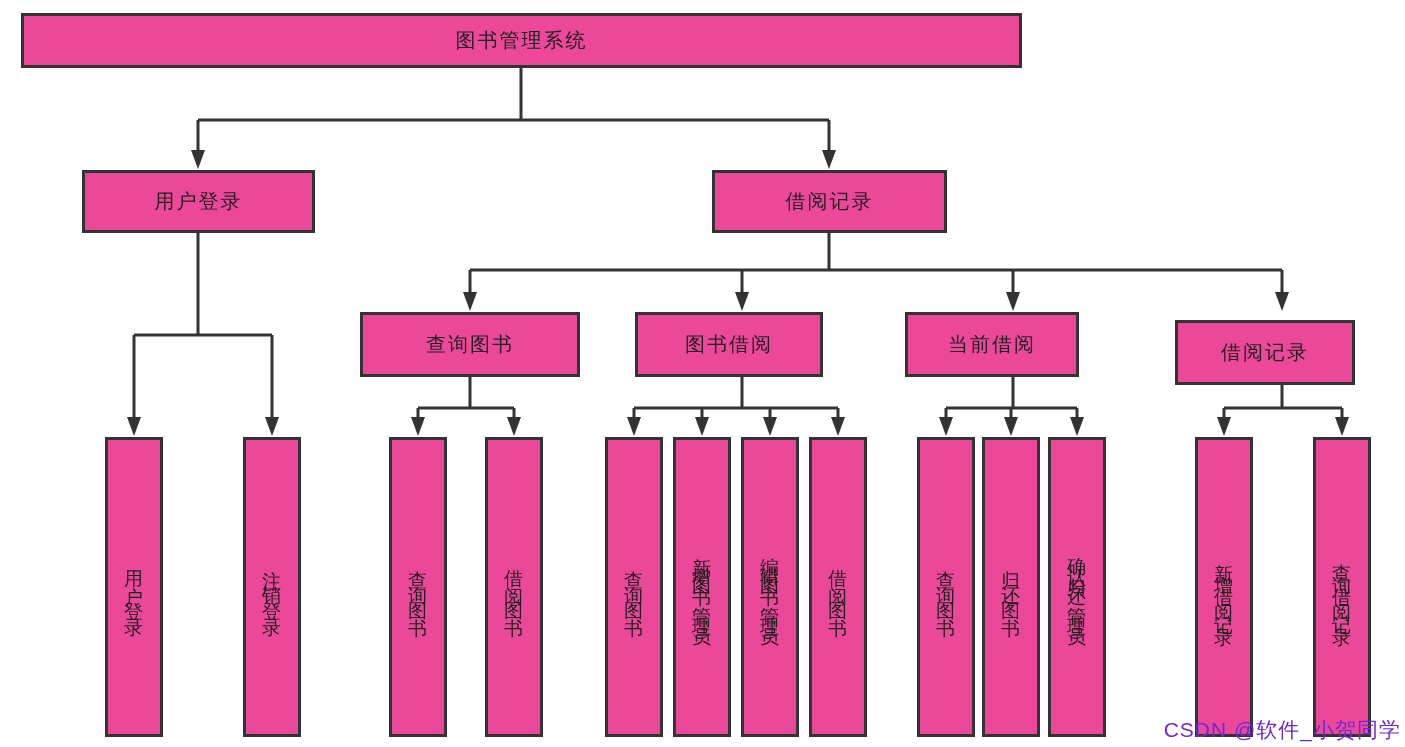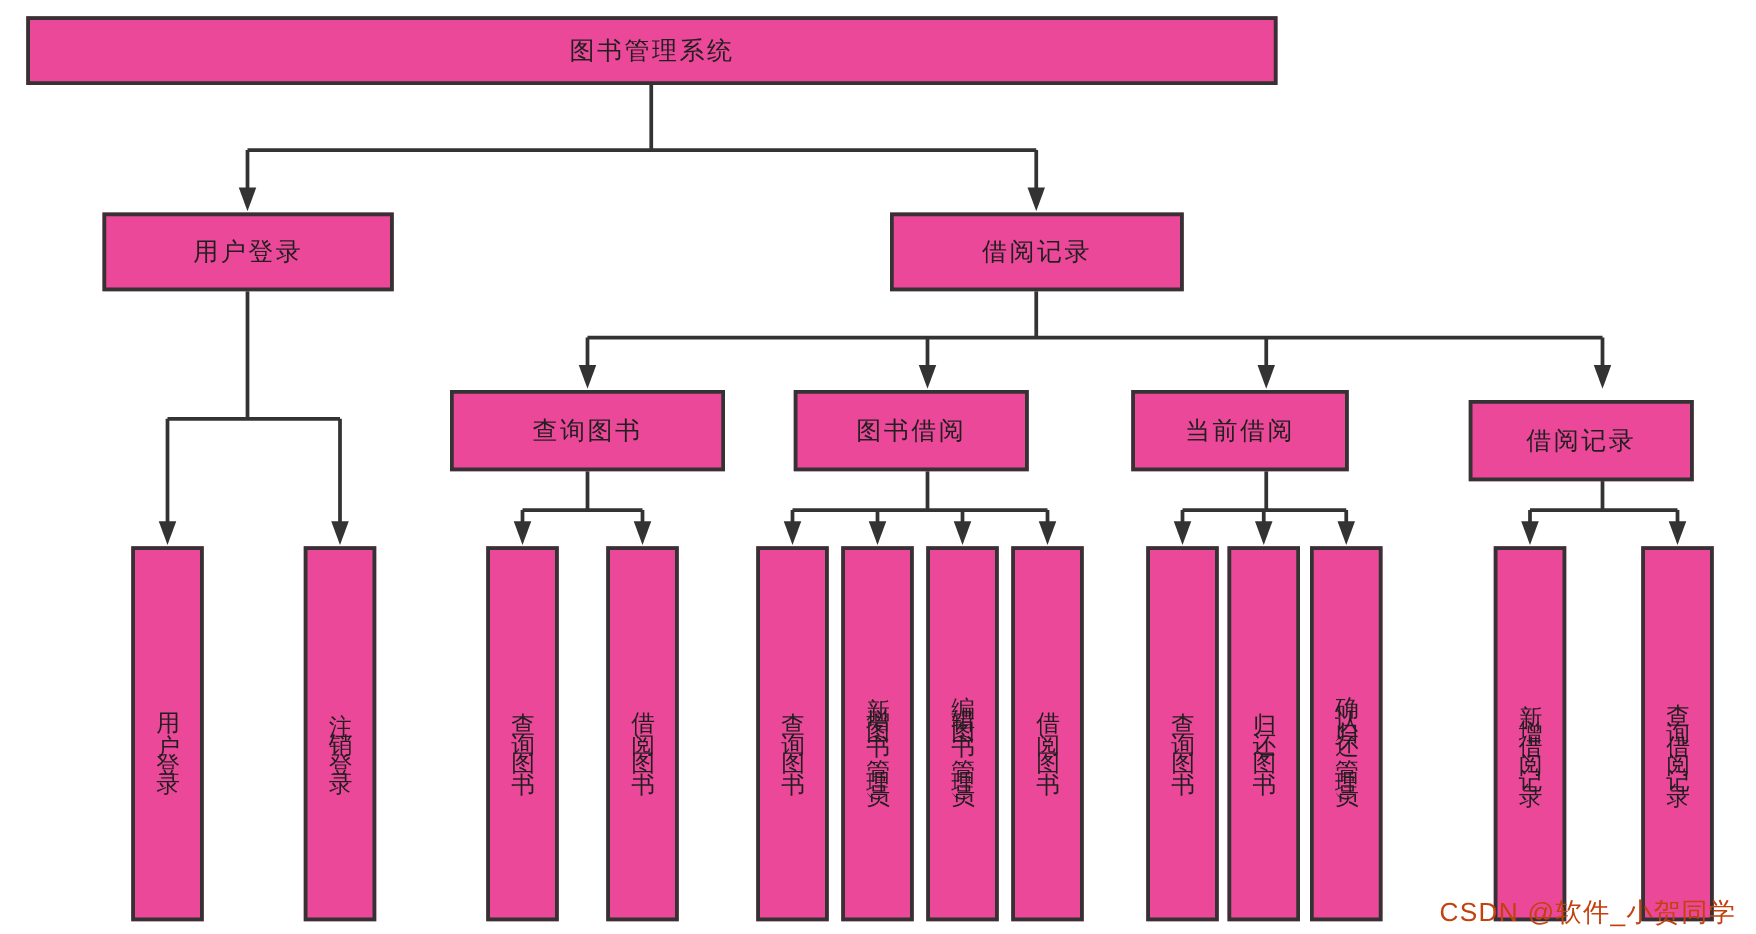--- a/index.html
+++ b/index.html
@@ -23,8 +23,8 @@
   .leaf span.tight{letter-spacing:10px;}
   .leaf span.mid{letter-spacing:13px;}
   .watermark{
-    position:absolute;right:16px;top:716px;z-index:5;
-    font-size:21px;letter-spacing:1px;color:#c2410c;white-space:nowrap;
+    position:absolute;right:4px;top:716px;z-index:5;
+    font-size:21px;letter-spacing:1px;color:#6d28d9;white-space:nowrap;
   }
 </style>
 </head>

